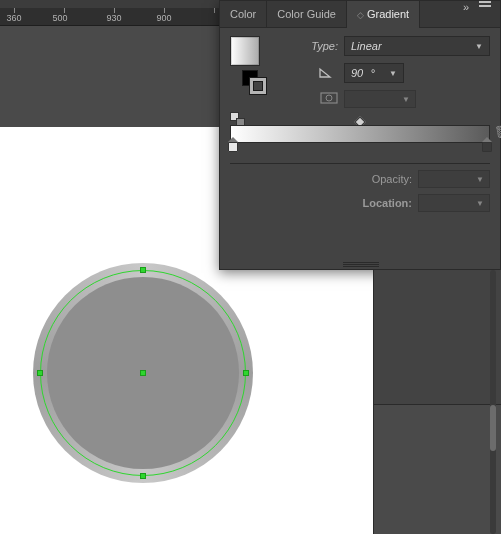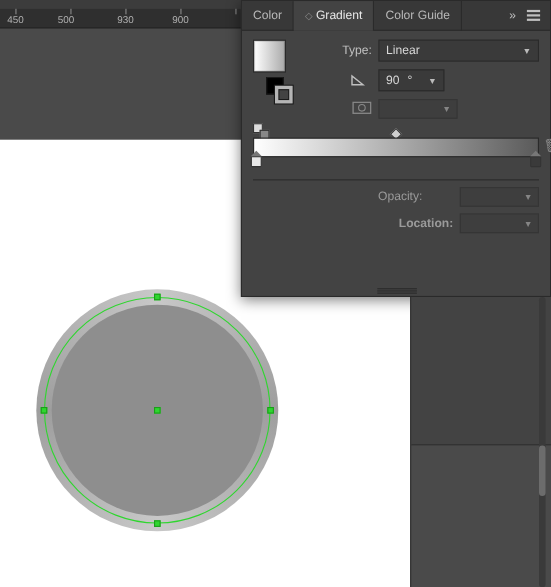--- a/index.html
+++ b/index.html
@@ -99,7 +99,7 @@
 <div class="ruler">
   <div class="tick-area">
     <span class="major" style="left:14px"></span>
-    <span class="lbl" style="left:14px">450</span>
+    <span class="lbl" style="left:14px">360</span>
     <span class="major" style="left:64px"></span>
     <span class="lbl" style="left:60px">500</span>
     <span class="major" style="left:114px"></span>

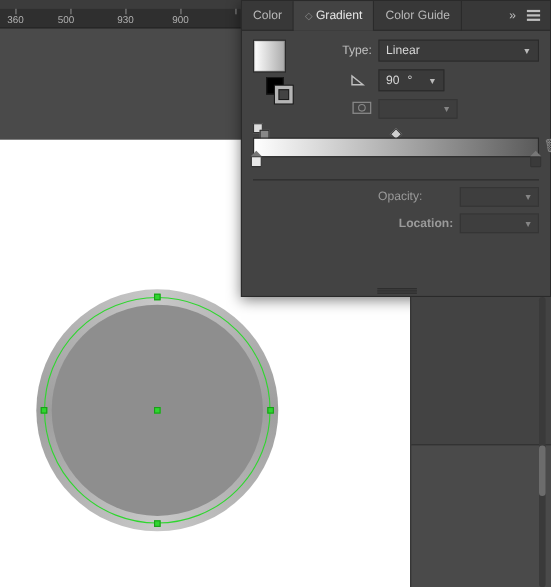--- a/index.html
+++ b/index.html
@@ -20,7 +20,7 @@
 
   
   .panel { position:absolute; left:219px; top:0; width:282px; height:270px; background:#434343; border:1px solid #2a2a2a; box-shadow:0 3px 12px rgba(0,0,0,0.5); }
-  .tabbar { display:flex; align-items:center; height:27px; background:#383838; border-bottom:1px solid #2a2a2a; font-size:11px; color:#b8b8b8; }
+  .tabbar { display:flex; height:27px; background:#383838; border-bottom:1px solid #2a2a2a; font-size:11px; color:#b8b8b8; }
   .tab { padding:0 10px; height:27px; line-height:27px; cursor:pointer; border-right:1px solid #2a2a2a; }
   .tab.active { background:#434343; color:#e8e8e8; }
   .tabbar .spacer { flex:1; }

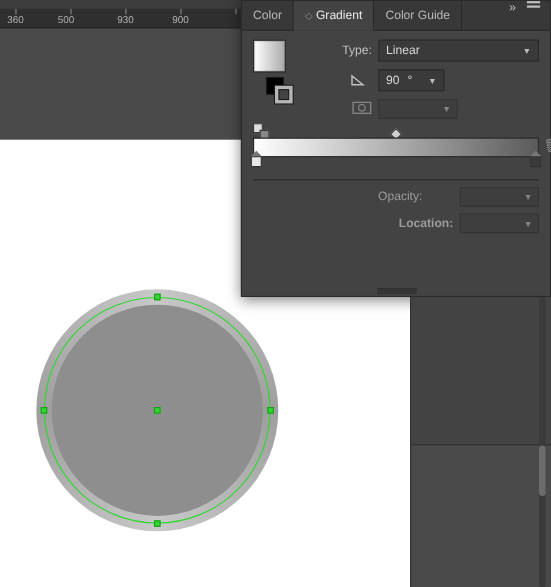--- a/index.html
+++ b/index.html
@@ -128,10 +128,10 @@
 <div class="panel">
   <div class="tabbar">
     <div class="tab">Color</div>
+    <div class="tab">Color Guide</div>
     <div class="tab active">
       <span style="font-size:9px;color:#888;margin-right:3px">◇</span><span>Gradient</span>
     </div>
-    <div class="tab">Color Guide</div>
     <div class="spacer"></div>
     <div class="tb-icon">»</div>
     <div class="tb-icon tb-menu">

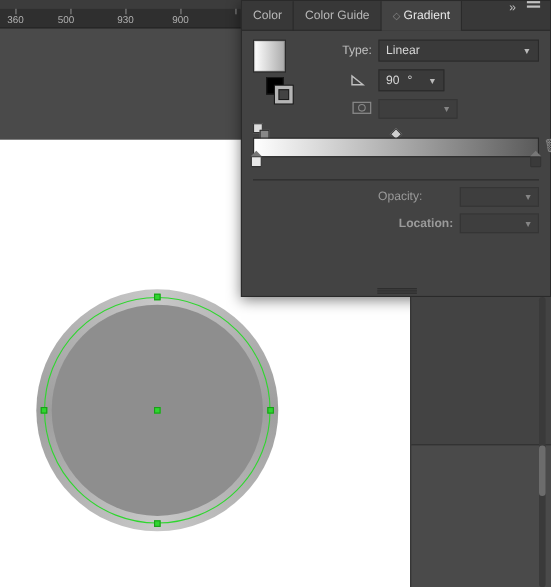--- a/index.html
+++ b/index.html
@@ -154,7 +154,7 @@
         </div>
       </div>
 
-      <div style="flex:1;">
+      <div style="flex:1;font-style:italic;">
         <div class="row">
           <span class="label">Type:</span>
           <div class="dropdown" style="flex:1;">

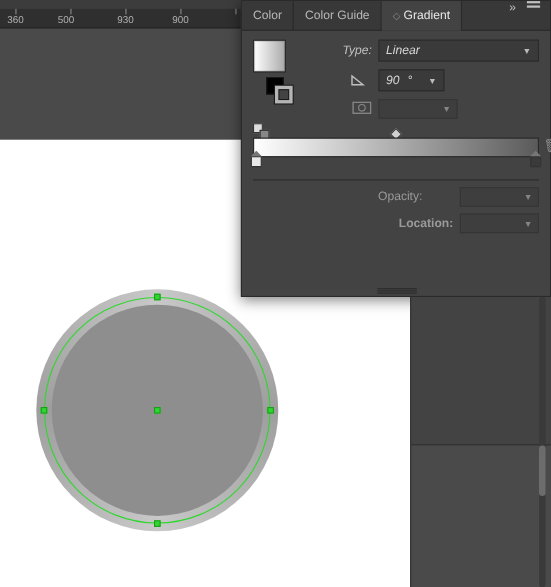--- a/index.html
+++ b/index.html
@@ -209,7 +209,7 @@
 
     <div class="hr"></div>
 
-    <div class="row" style="justify-content:flex-end;margin-bottom:6px;gap:28px;">
+    <div class="row" style="justify-content:flex-end;margin-bottom:6px;">
       <span class="label" style="width:auto;margin-right:6px;color:#9a9a9a;">Opacity:</span>
       <div class="form-dd" style="opacity:.55;">
         <span class="dd-arrow">▼</span>

